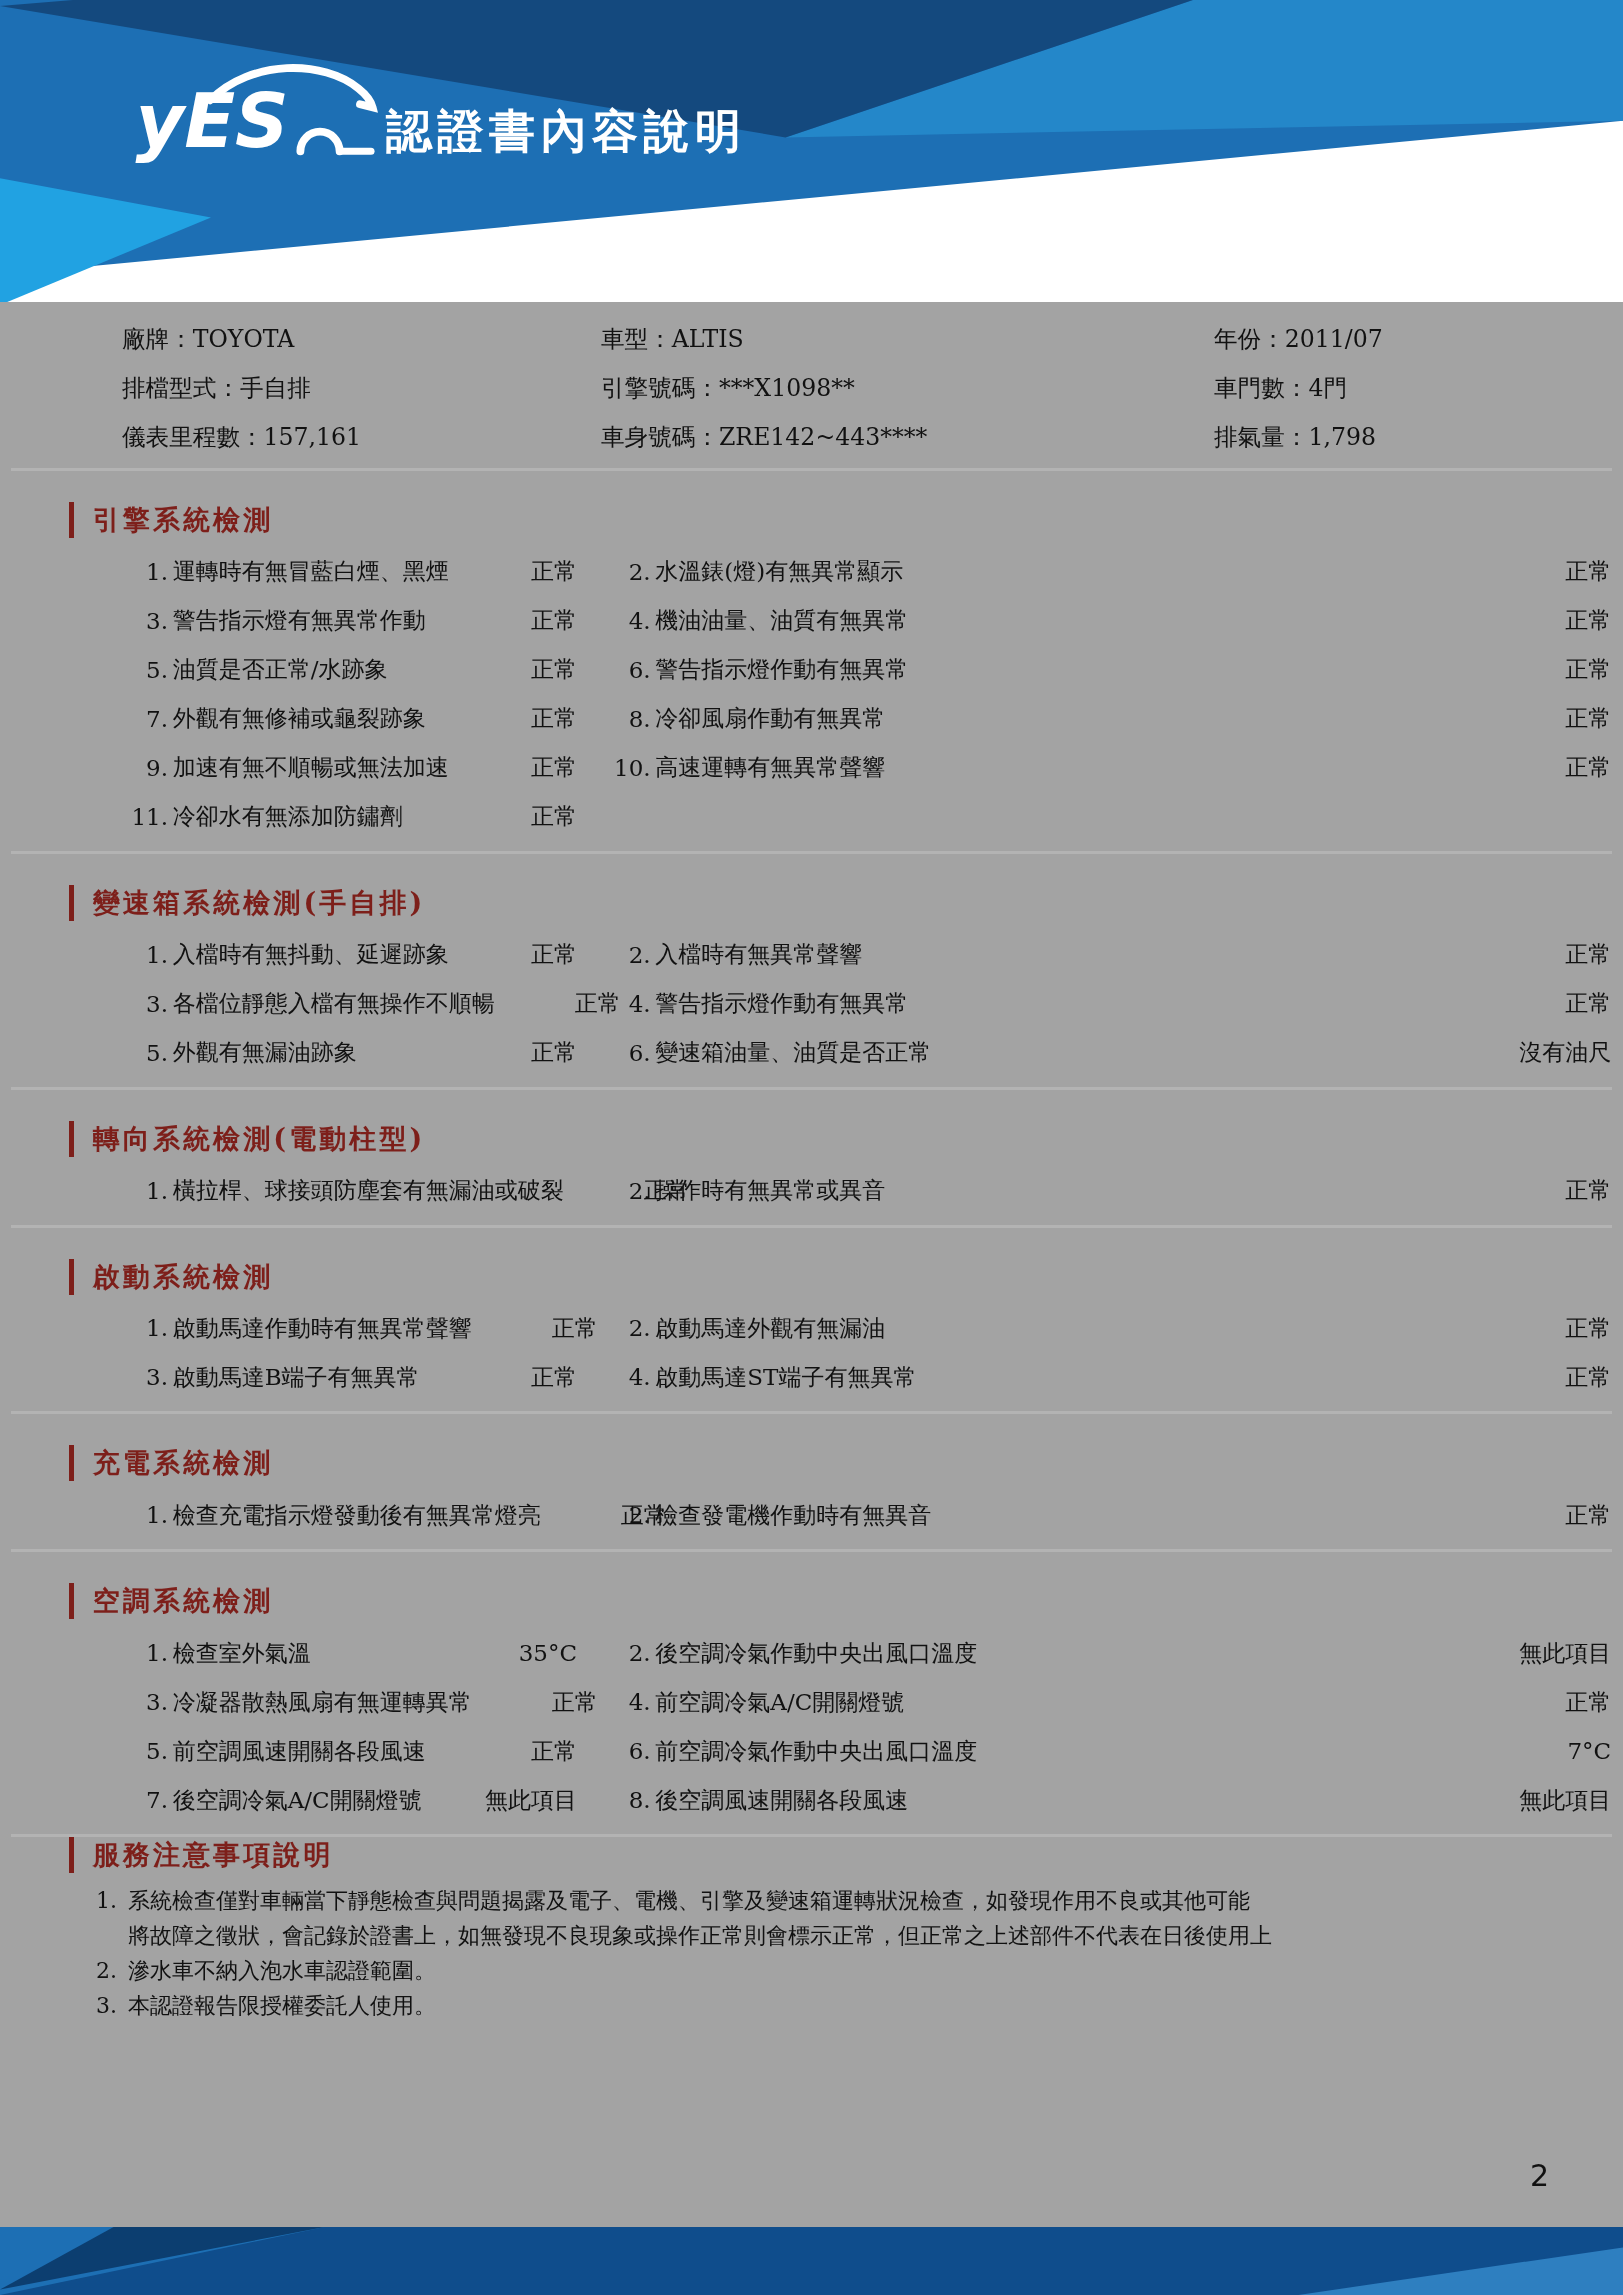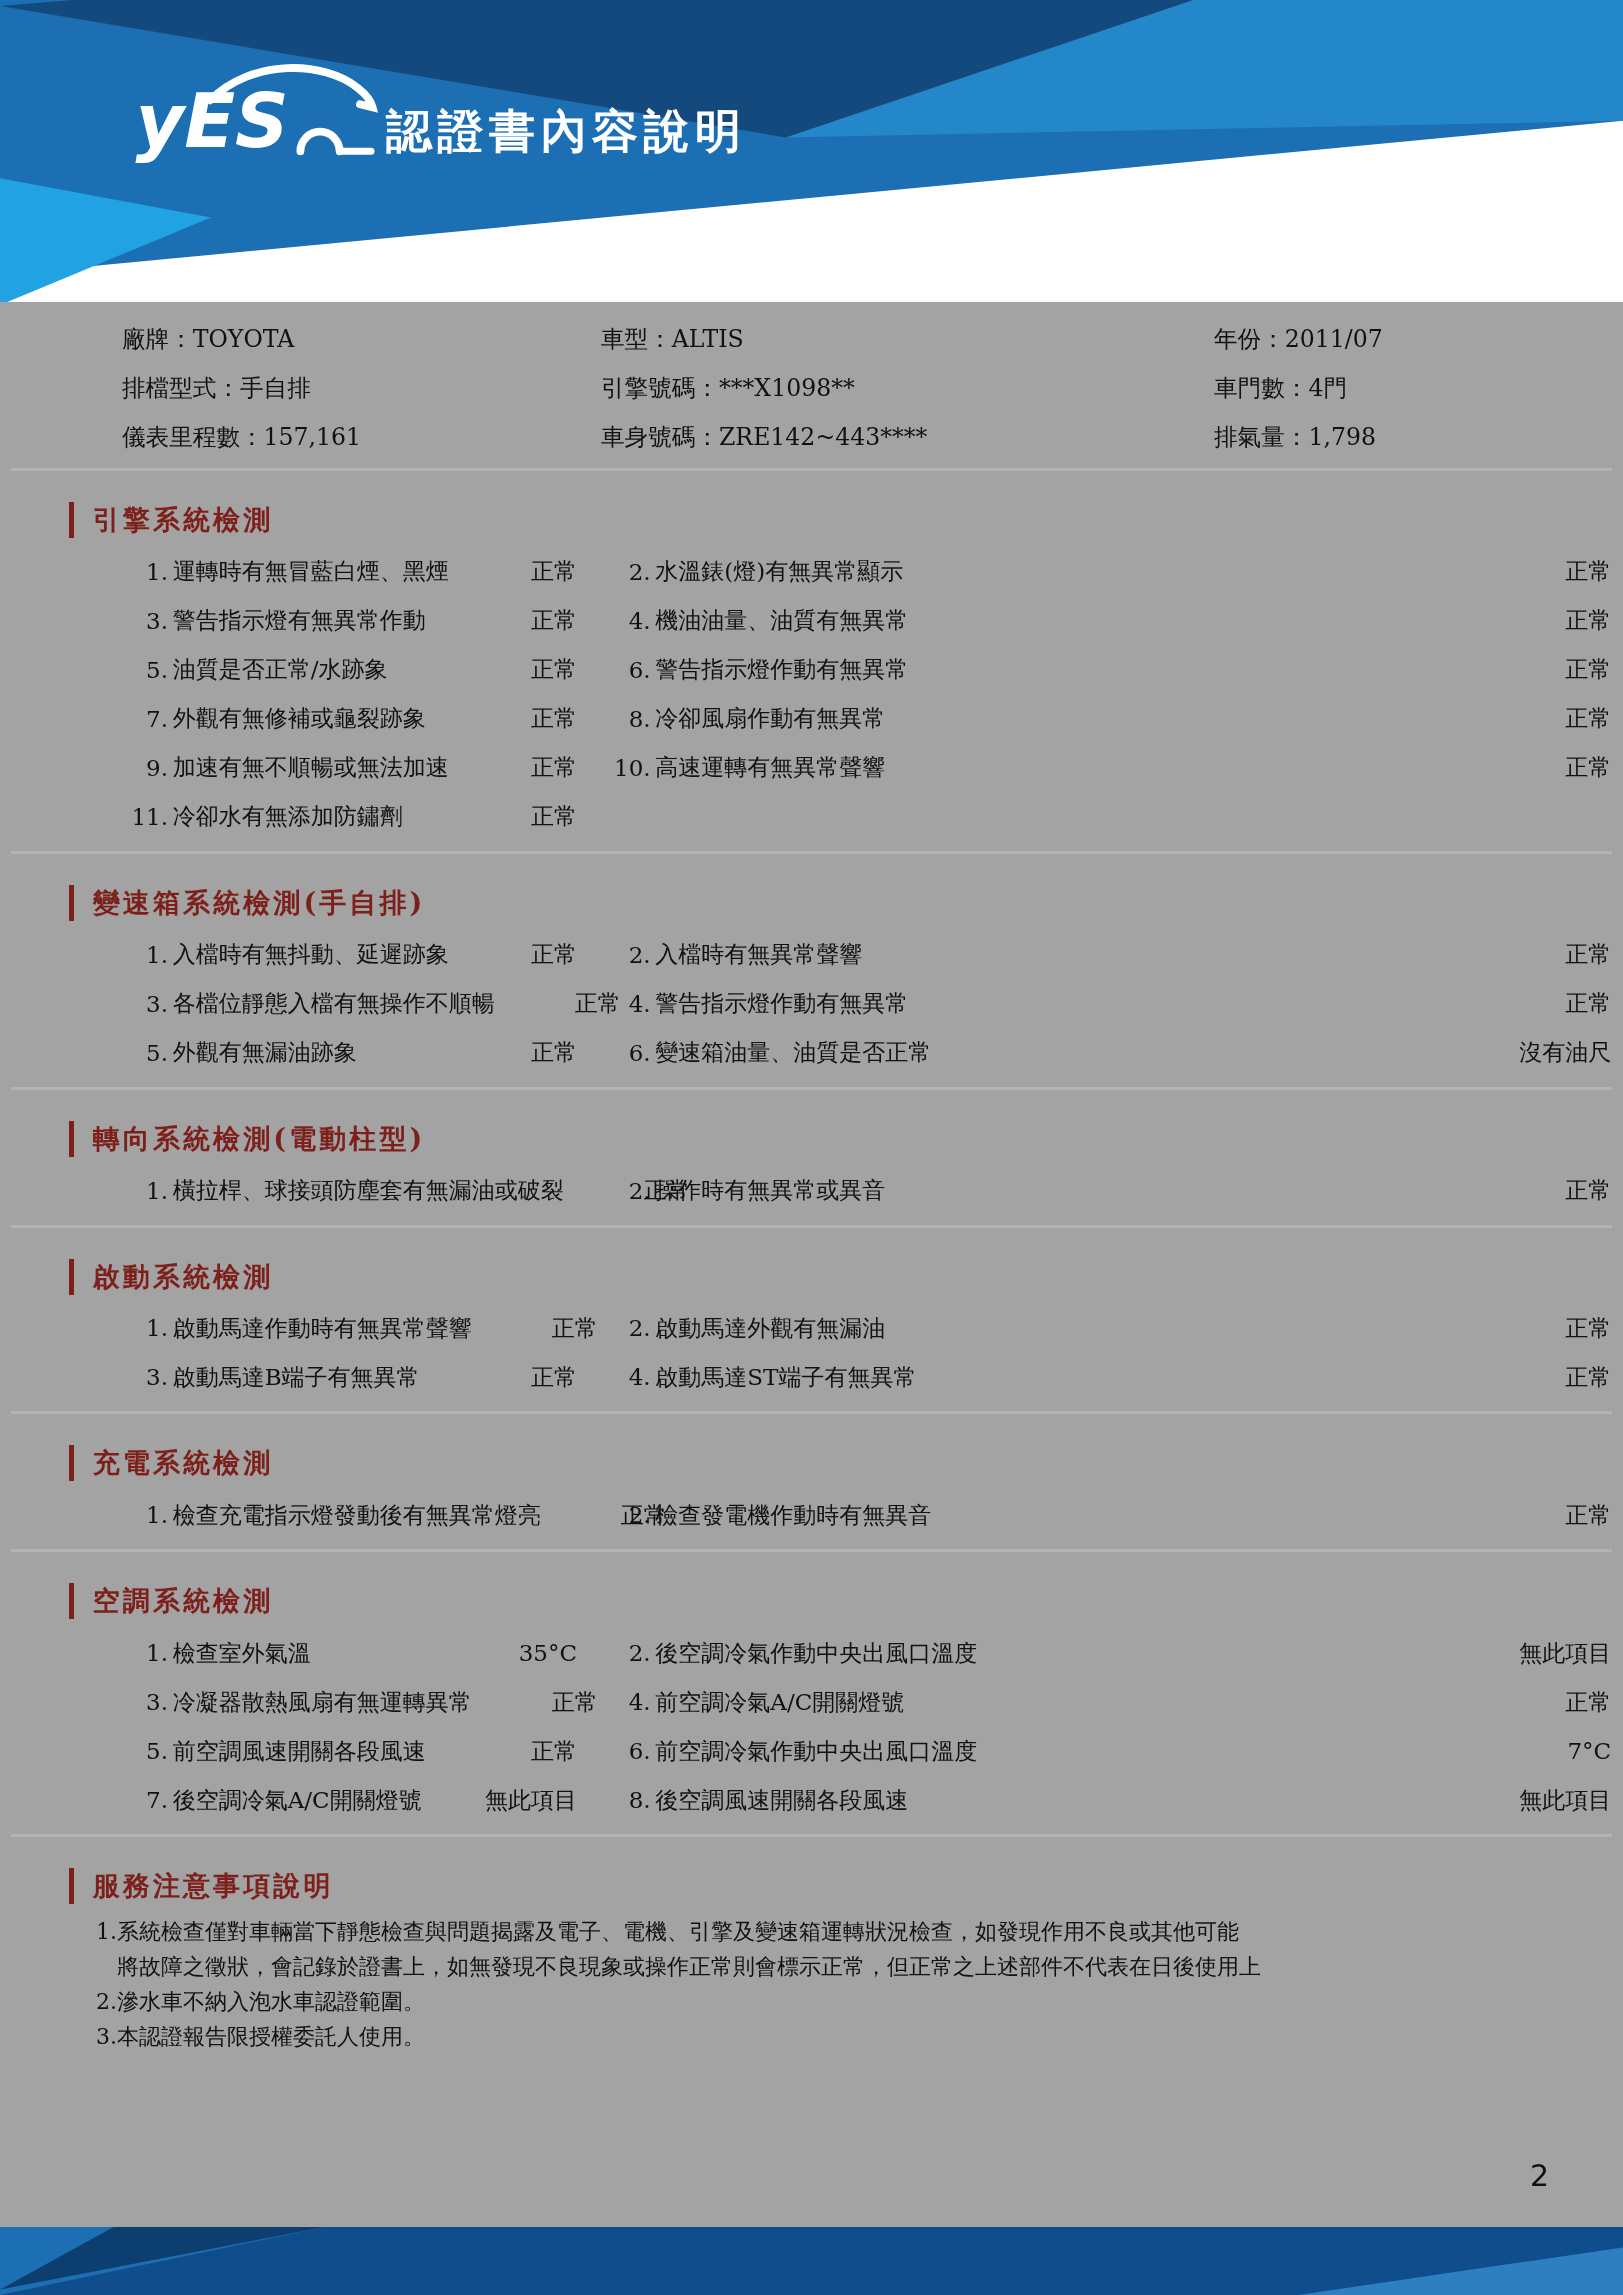--- a/index.html
+++ b/index.html
@@ -45,7 +45,7 @@
   .item .val{margin-left:auto;text-align:right;min-width:126px}
 
   
-  .notes{padding-top:31px}
+  .notes{}
   .note{display:flex;margin-left:82px;margin-right:15.7px}
   .note-num{width:35px;text-align:right;flex:none;font-size:22px;line-height:35px}
   .note-lines{}

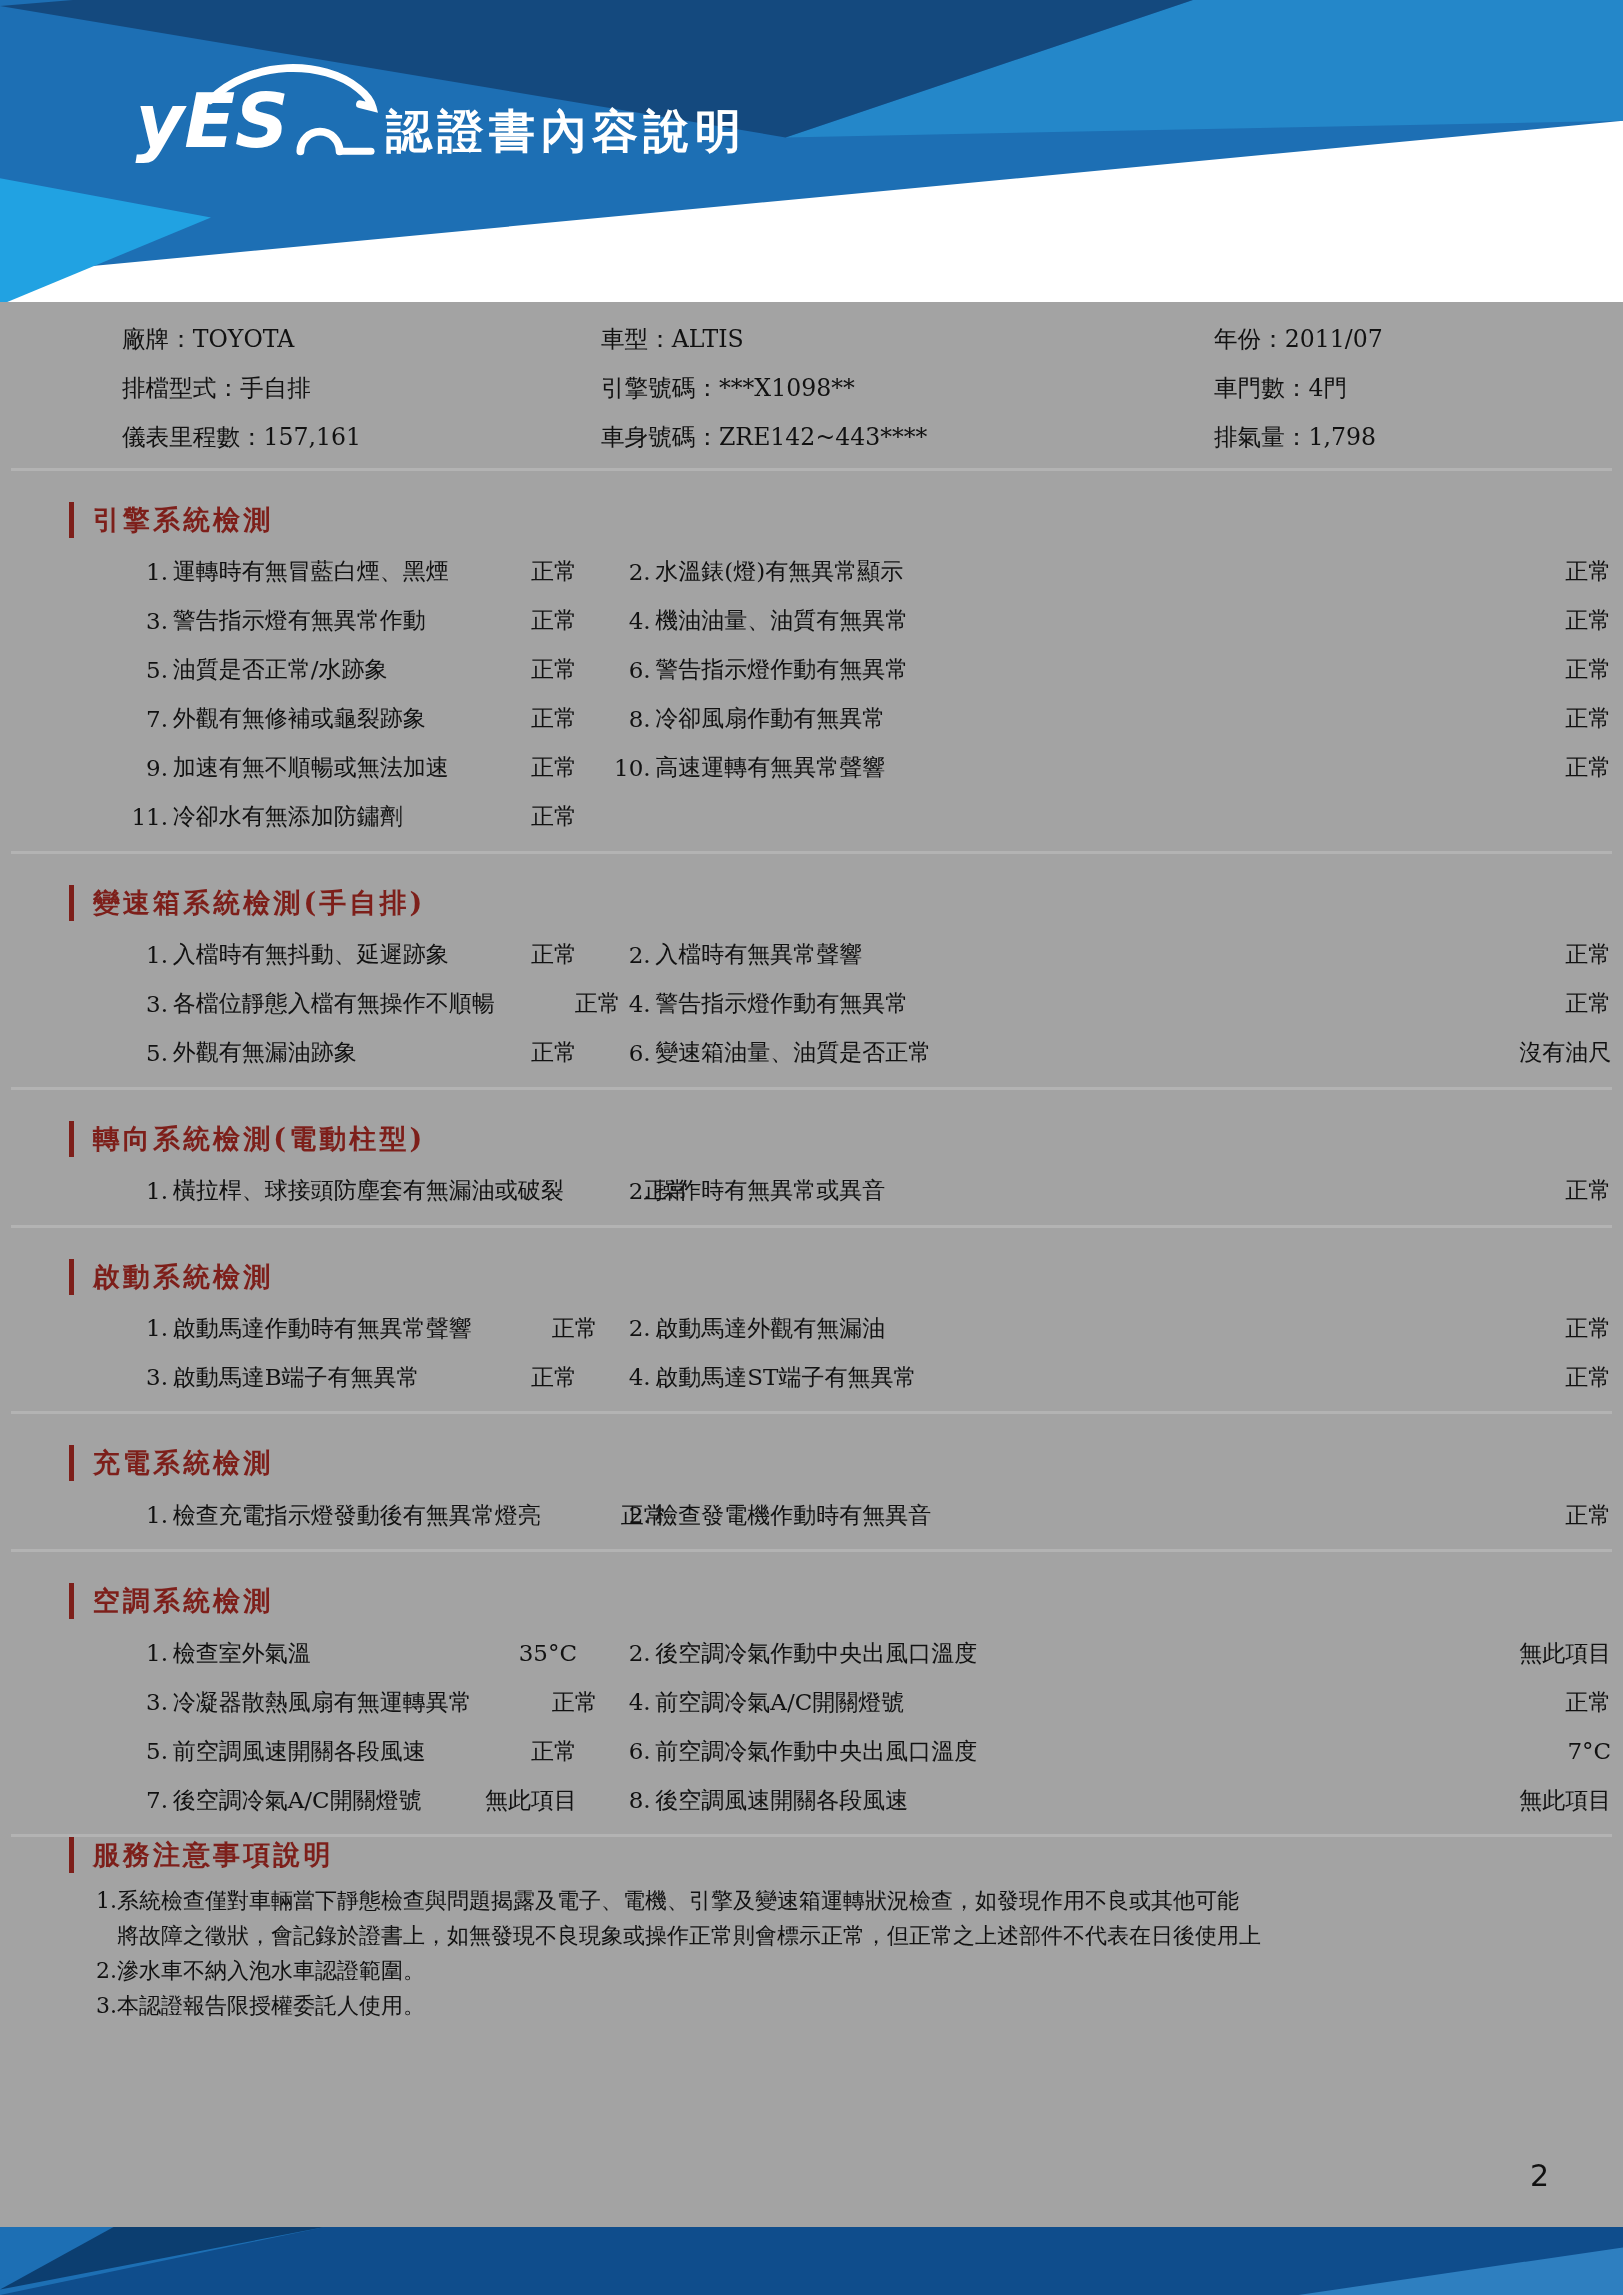--- a/index.html
+++ b/index.html
@@ -48,7 +48,7 @@
   .notes{}
   .note{display:flex;margin-left:82px;margin-right:15.7px}
   .note-num{width:35px;text-align:right;flex:none;font-size:22px;line-height:35px}
-  .note-lines{}
+  .note-lines{margin-left:11px}
   .note-line{font-size:22px;line-height:35px;white-space:nowrap}
 
   .page-num{position:absolute;left:1530px;top:2158px;font-size:30px;font-family:"DejaVu Sans",sans-serif}

